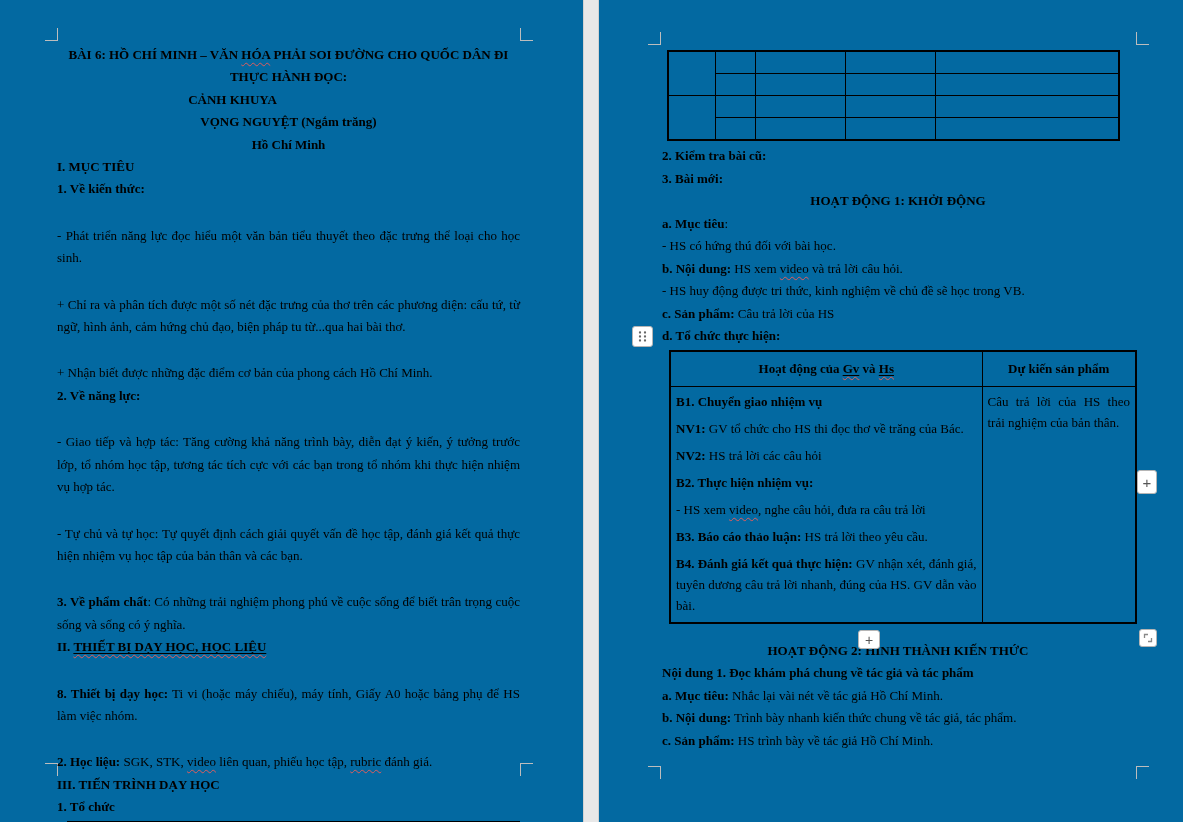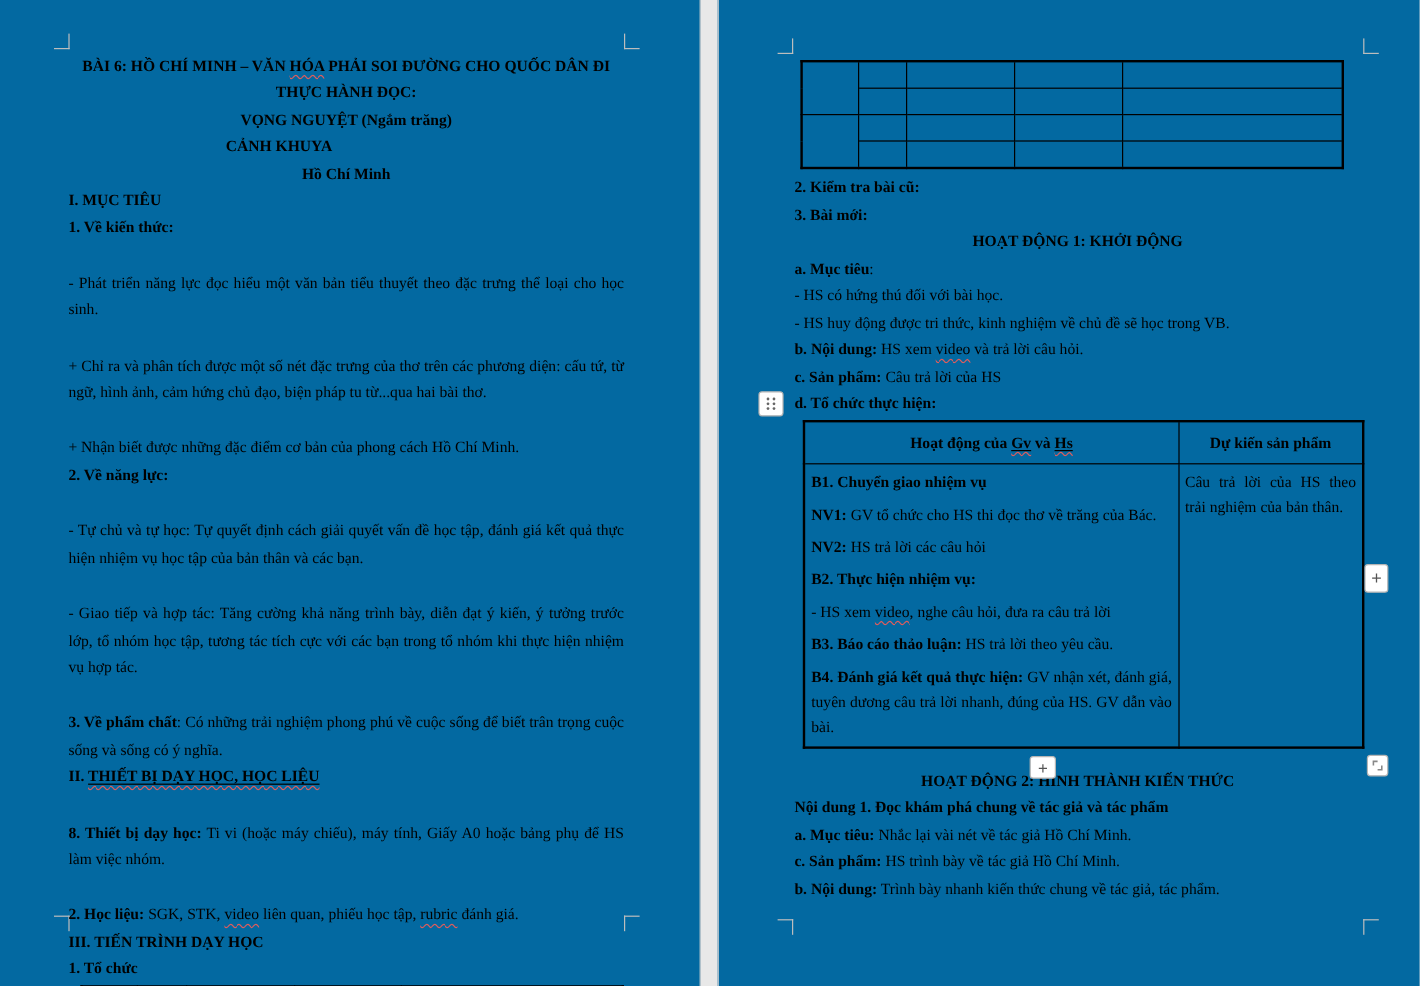--- a/index.html
+++ b/index.html
@@ -84,8 +84,8 @@
       <div id="p1-paras">
           <div class="para c nw"><span class="b">BÀI 6: HỒ CHÍ MINH – VĂN </span><span class="b w">HÓA</span><span class="b"> PHẢI SOI ĐƯỜNG CHO QUỐC DÂN ĐI</span></div>
           <div class="para c"><span class="b">THỰC HÀNH ĐỌC:</span></div>
+          <div class="para c cl"><span class="b">CẢNH KHUYA</span></div>
           <div class="para c"><span class="b">VỌNG NGUYỆT (Ngắm trăng)</span></div>
-          <div class="para c cl"><span class="b">CẢNH KHUYA</span></div>
           <div class="para c"><span class="b">Hồ Chí Minh</span></div>
           <div class="para"><span class="b">I. MỤC TIÊU</span></div>
           <div class="para"><span class="b">1. Về kiến thức:</span></div>

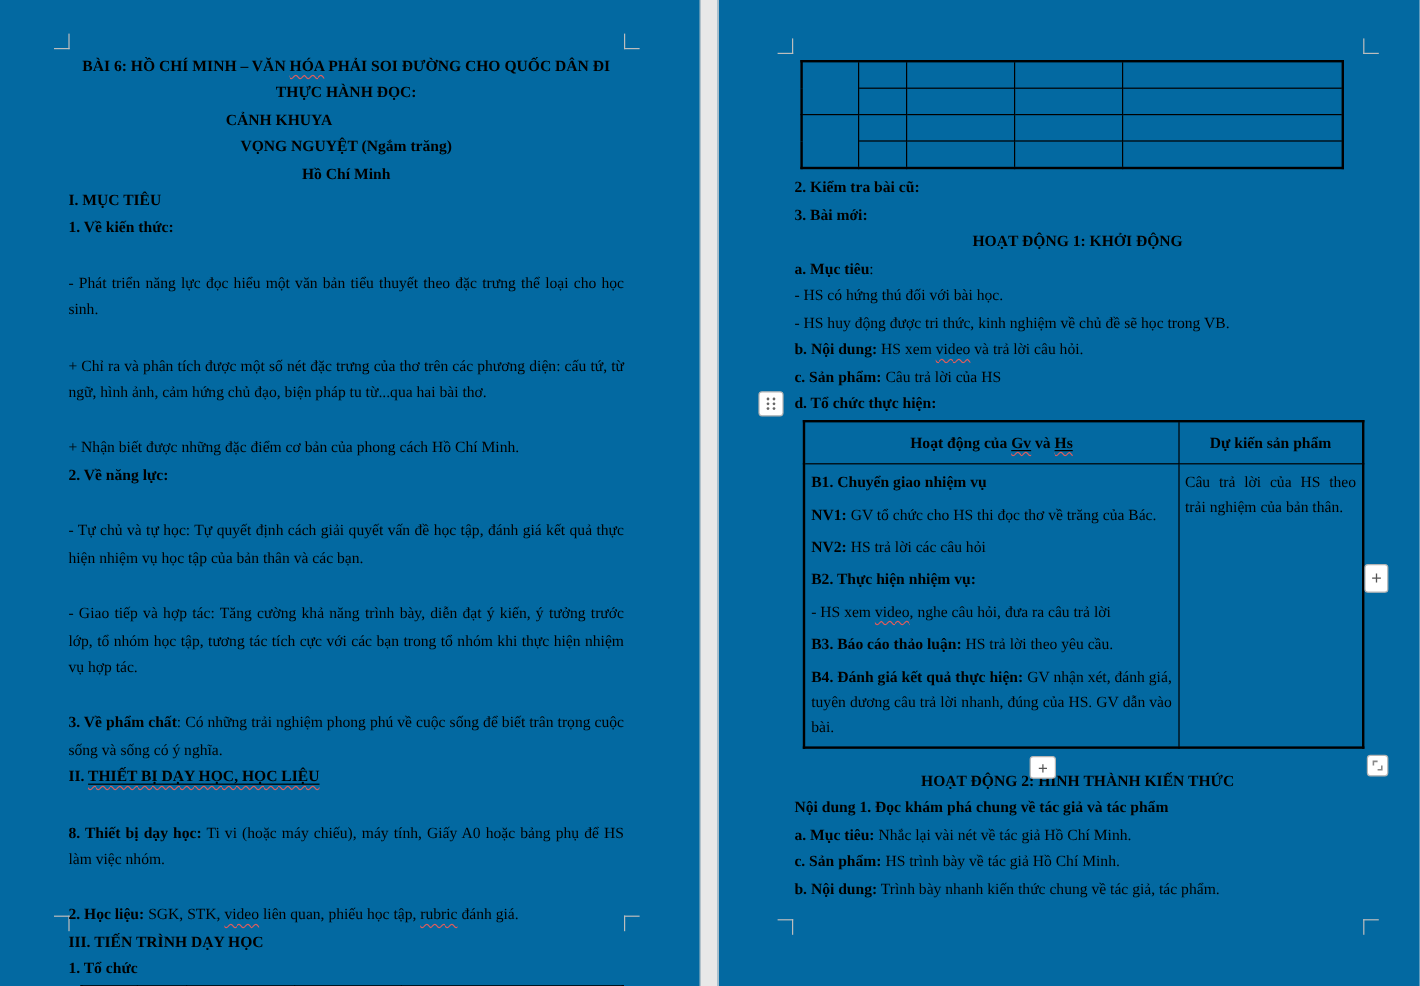--- a/index.html
+++ b/index.html
@@ -175,8 +175,8 @@
           <div class="para c"><span class="b">HOẠT ĐỘNG 1: KHỞI ĐỘNG</span></div>
           <div class="para"><span class="b">a. Mục tiêu</span><span>:</span></div>
           <div class="para"><span>- HS có hứng thú đối với bài học.</span></div>
+          <div class="para"><span class="b">b. Nội dung:</span><span> HS xem </span><span class="w">video</span><span> và trả lời câu hỏi.</span></div>
           <div class="para"><span>- HS huy động được tri thức, kinh nghiệm về chủ đề sẽ học trong VB.</span></div>
-          <div class="para"><span class="b">b. Nội dung:</span><span> HS xem </span><span class="w">video</span><span> và trả lời câu hỏi.</span></div>
           <div class="para"><span class="b">c. Sản phẩm:</span><span> Câu trả lời của HS</span></div>
         </div>
 

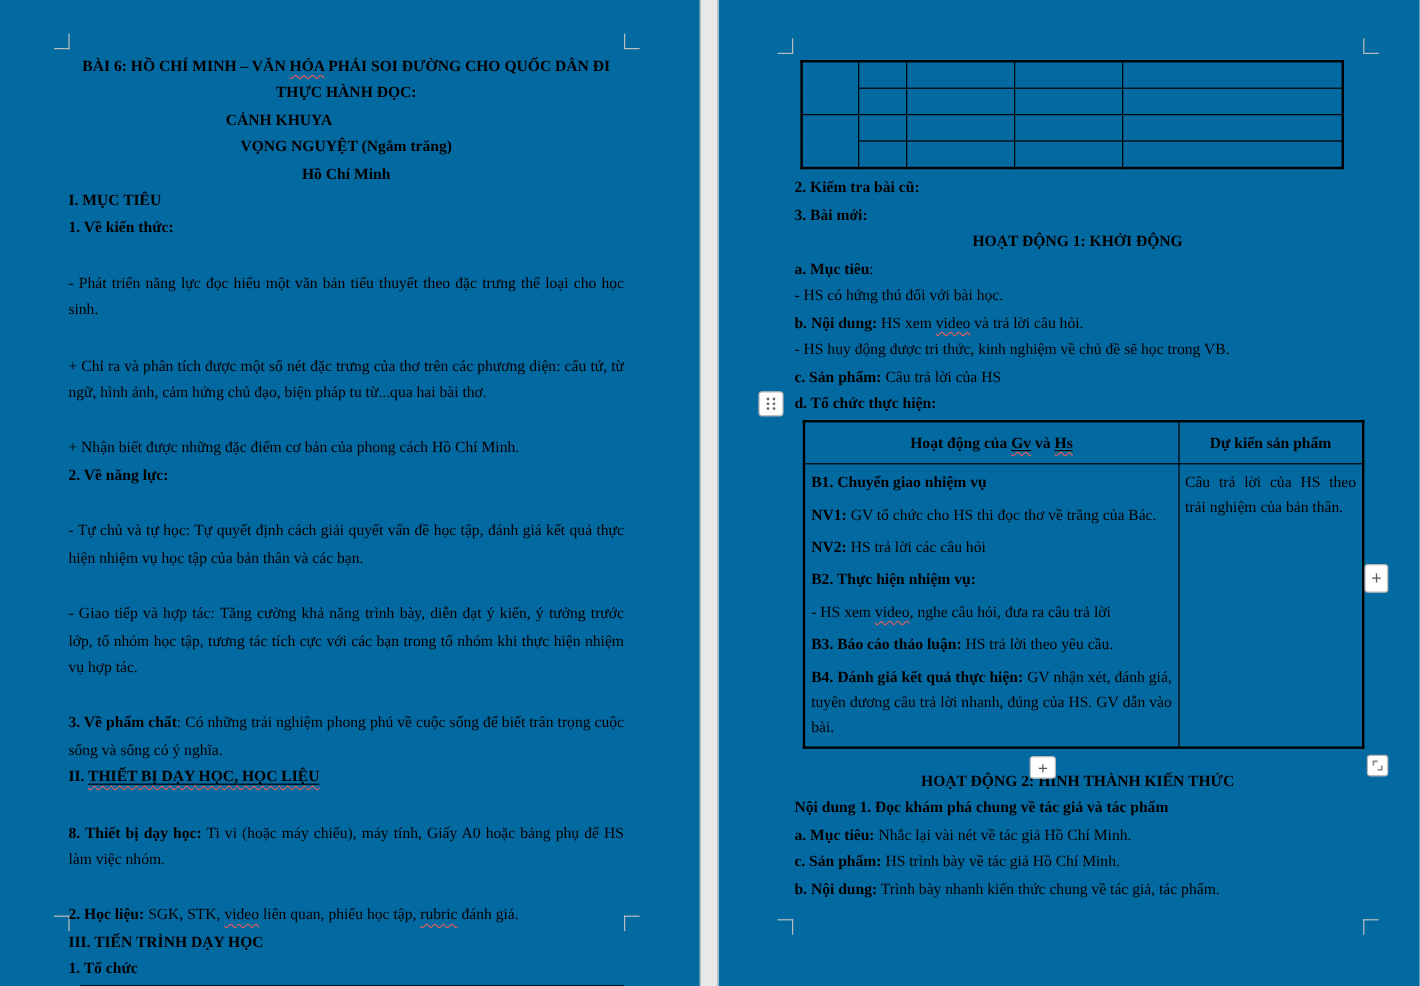--- a/index.html
+++ b/index.html
@@ -93,8 +93,8 @@
           <div class="para j"><span>+ Chỉ ra và phân tích được một số nét đặc trưng của thơ trên các phương diện: cấu tứ, từ ngữ, hình ảnh, cảm hứng chủ đạo, biện pháp tu từ...qua hai bài thơ.</span></div>
           <div class="para j"><span>+ Nhận biết được những đặc điểm cơ bản của phong cách Hồ Chí Minh.</span></div>
           <div class="para"><span class="b">2. Về năng lực:</span></div>
+          <div class="para j"><span>- Giao tiếp và hợp tác: Tăng cường khả năng trình bày, diễn đạt ý kiến, ý tưởng trước lớp, tổ nhóm học tập, tương tác tích cực với các bạn trong tổ nhóm khi thực hiện nhiệm vụ hợp tác.</span></div>
           <div class="para j"><span>- Tự chủ và tự học: Tự quyết định cách giải quyết vấn đề học tập, đánh giá kết quả thực hiện nhiệm vụ học tập của bản thân và các bạn.</span></div>
-          <div class="para j"><span>- Giao tiếp và hợp tác: Tăng cường khả năng trình bày, diễn đạt ý kiến, ý tưởng trước lớp, tổ nhóm học tập, tương tác tích cực với các bạn trong tổ nhóm khi thực hiện nhiệm vụ hợp tác.</span></div>
           <div class="para j"><span class="b">3. Về phẩm chất</span><span>: Có những trải nghiệm phong phú về cuộc sống để biết trân trọng cuộc sống và sống có ý nghĩa.</span></div>
           <div class="para"><span class="b">II. </span><span class="b u"><span class="w">THIẾT BỊ DẠY HỌC, HỌC LIỆU</span></span></div>
           <div class="para j"><span class="b">8. Thiết bị dạy học:</span><span> Ti vi (hoặc máy chiếu), máy tính, Giấy A0 hoặc bảng phụ để HS làm việc nhóm.</span></div>

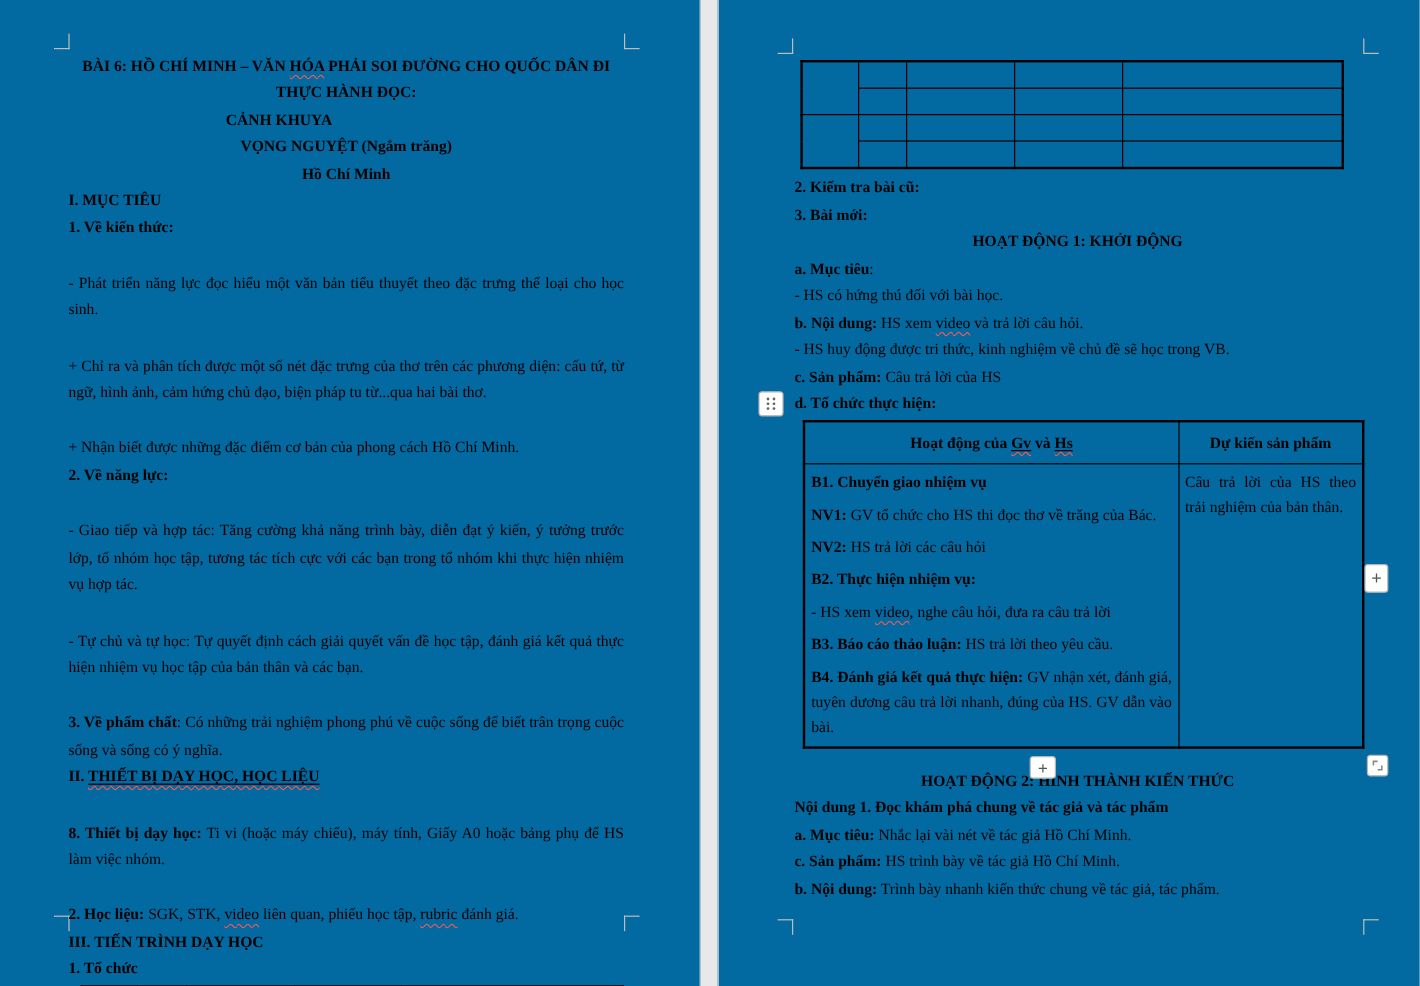--- a/index.html
+++ b/index.html
@@ -225,8 +225,8 @@
           <div class="para c"><span class="b">HOẠT ĐỘNG 2: HÌNH THÀNH KIẾN THỨC</span></div>
           <div class="para"><span class="b">Nội dung 1. Đọc khám phá chung về tác giả và tác phẩm</span></div>
           <div class="para"><span class="b">a. Mục tiêu:</span><span> Nhắc lại vài nét về tác giả Hồ Chí Minh.</span></div>
+          <div class="para"><span class="b">b. Nội dung:</span><span> Trình bày nhanh kiến thức chung về tác giả, tác phẩm.</span></div>
           <div class="para"><span class="b">c. Sản phẩm:</span><span> HS trình bày về tác giả Hồ Chí Minh.</span></div>
-          <div class="para"><span class="b">b. Nội dung:</span><span> Trình bày nhanh kiến thức chung về tác giả, tác phẩm.</span></div>
         </div>
     </div>
 

